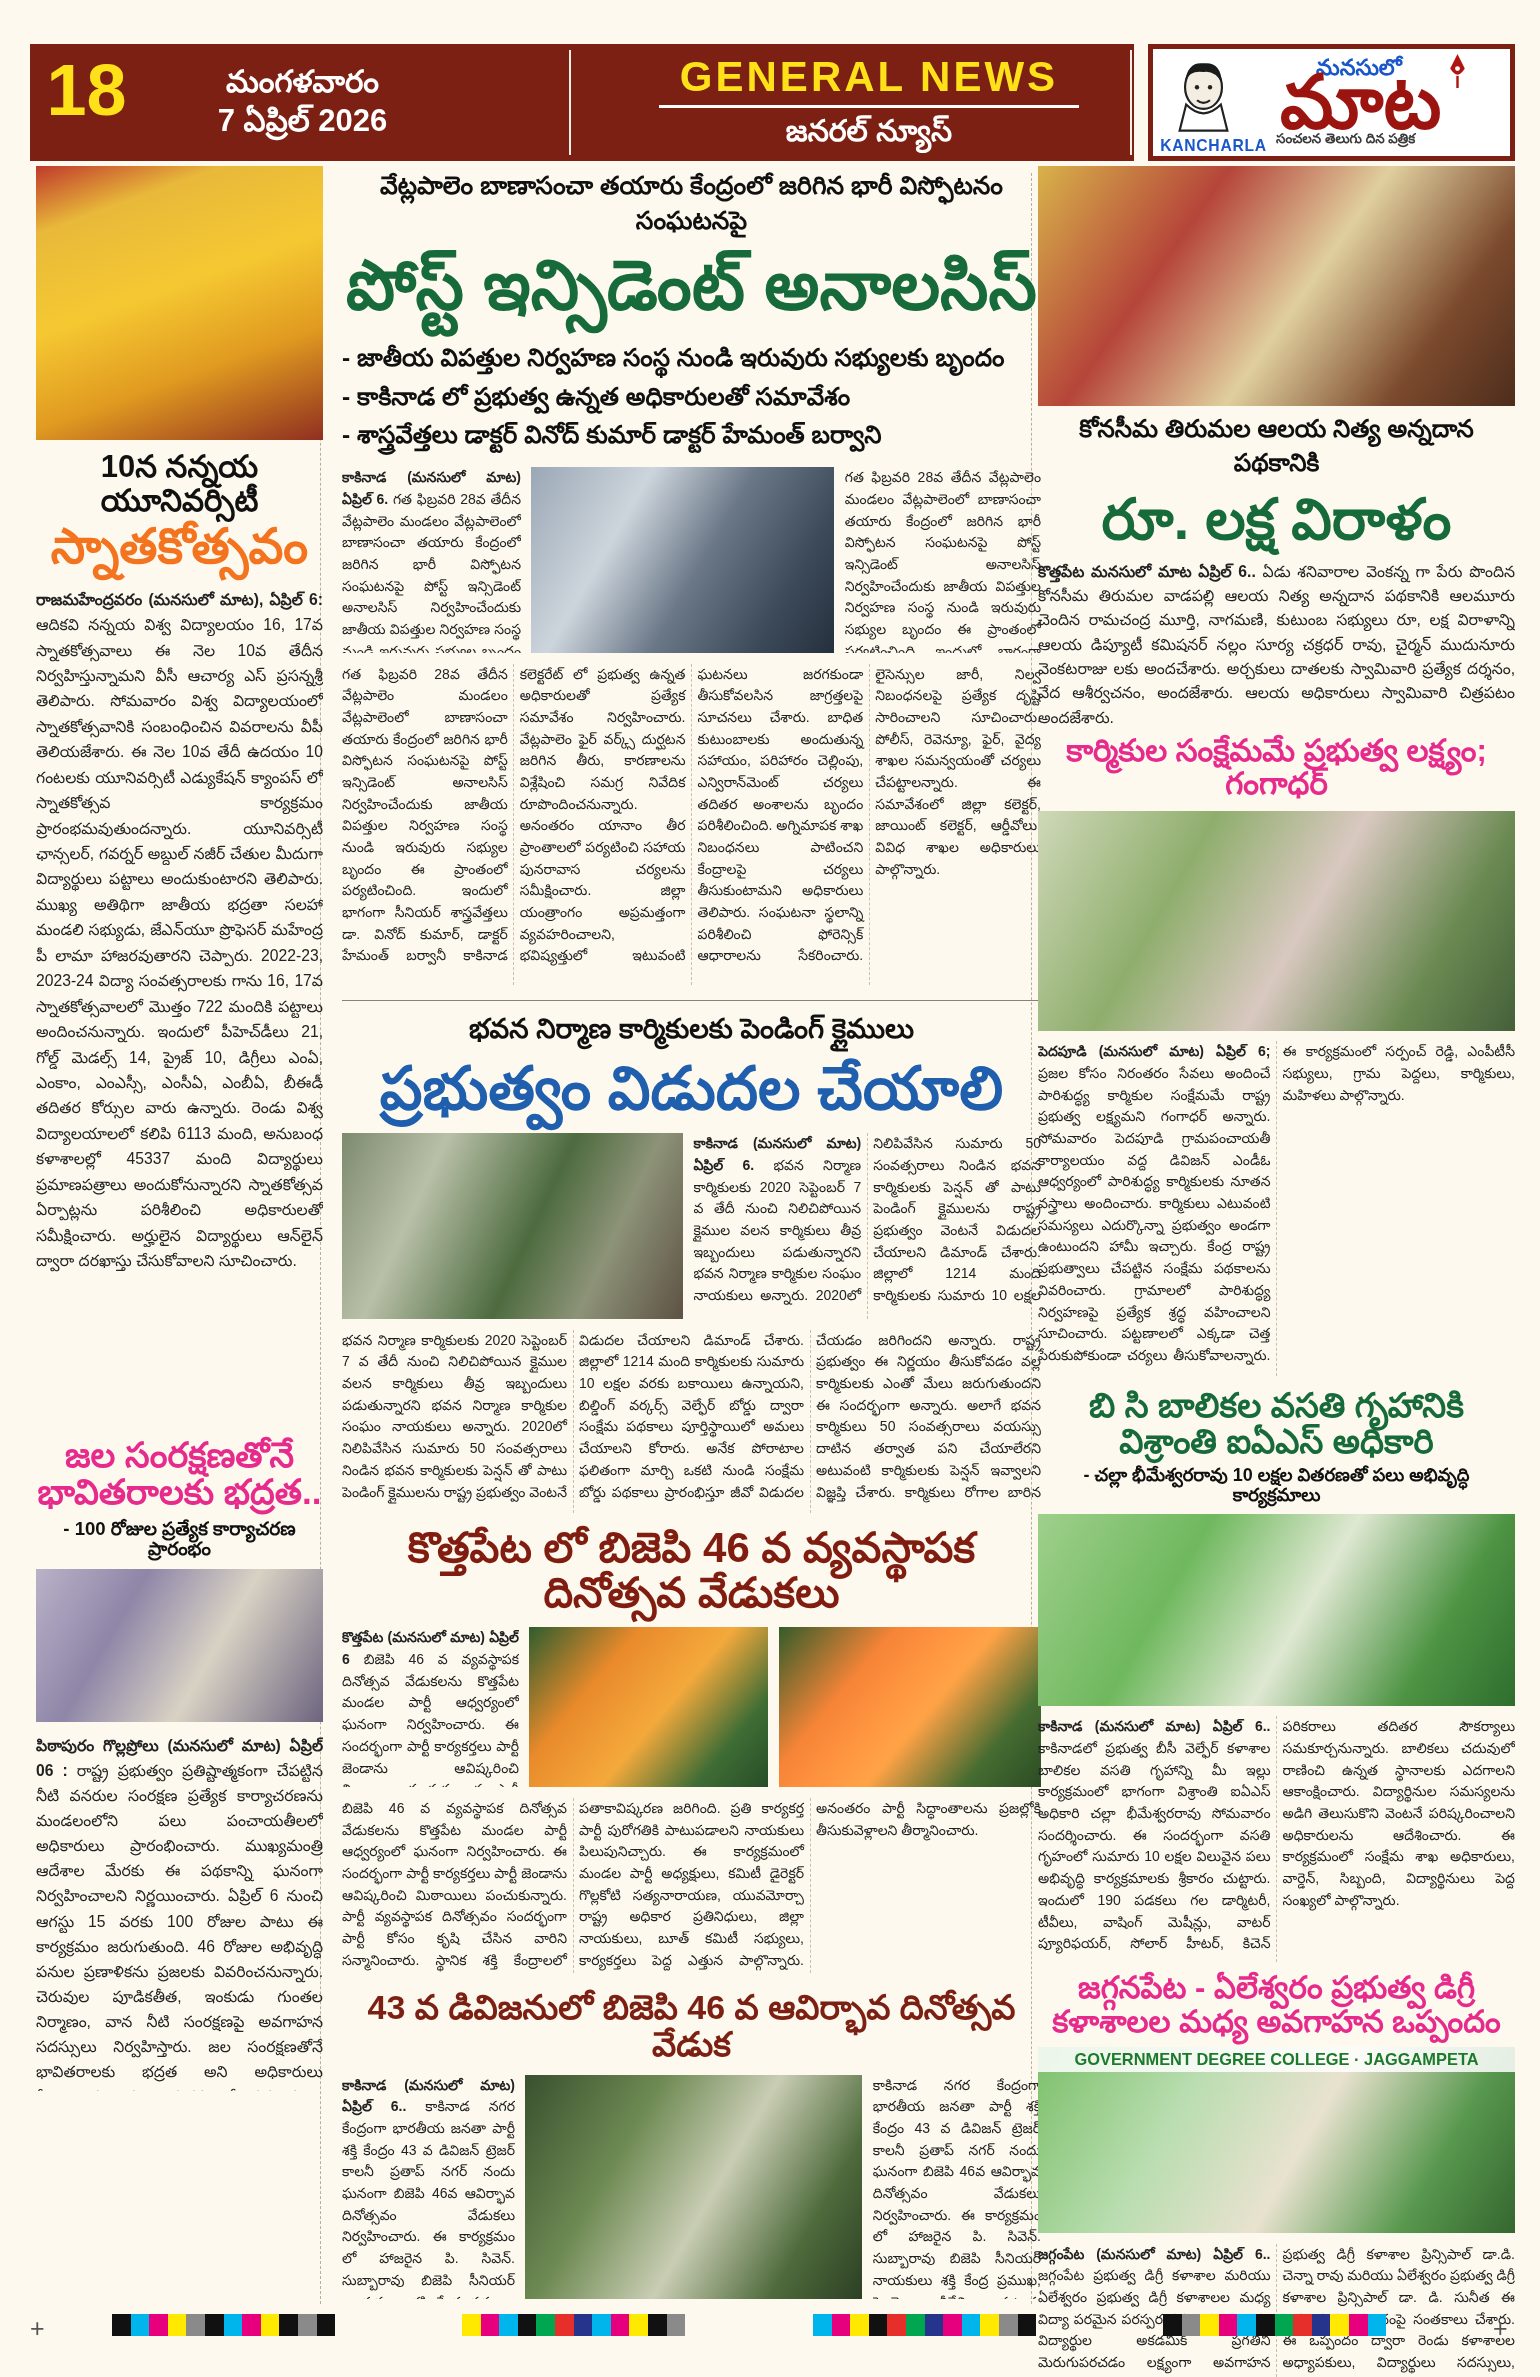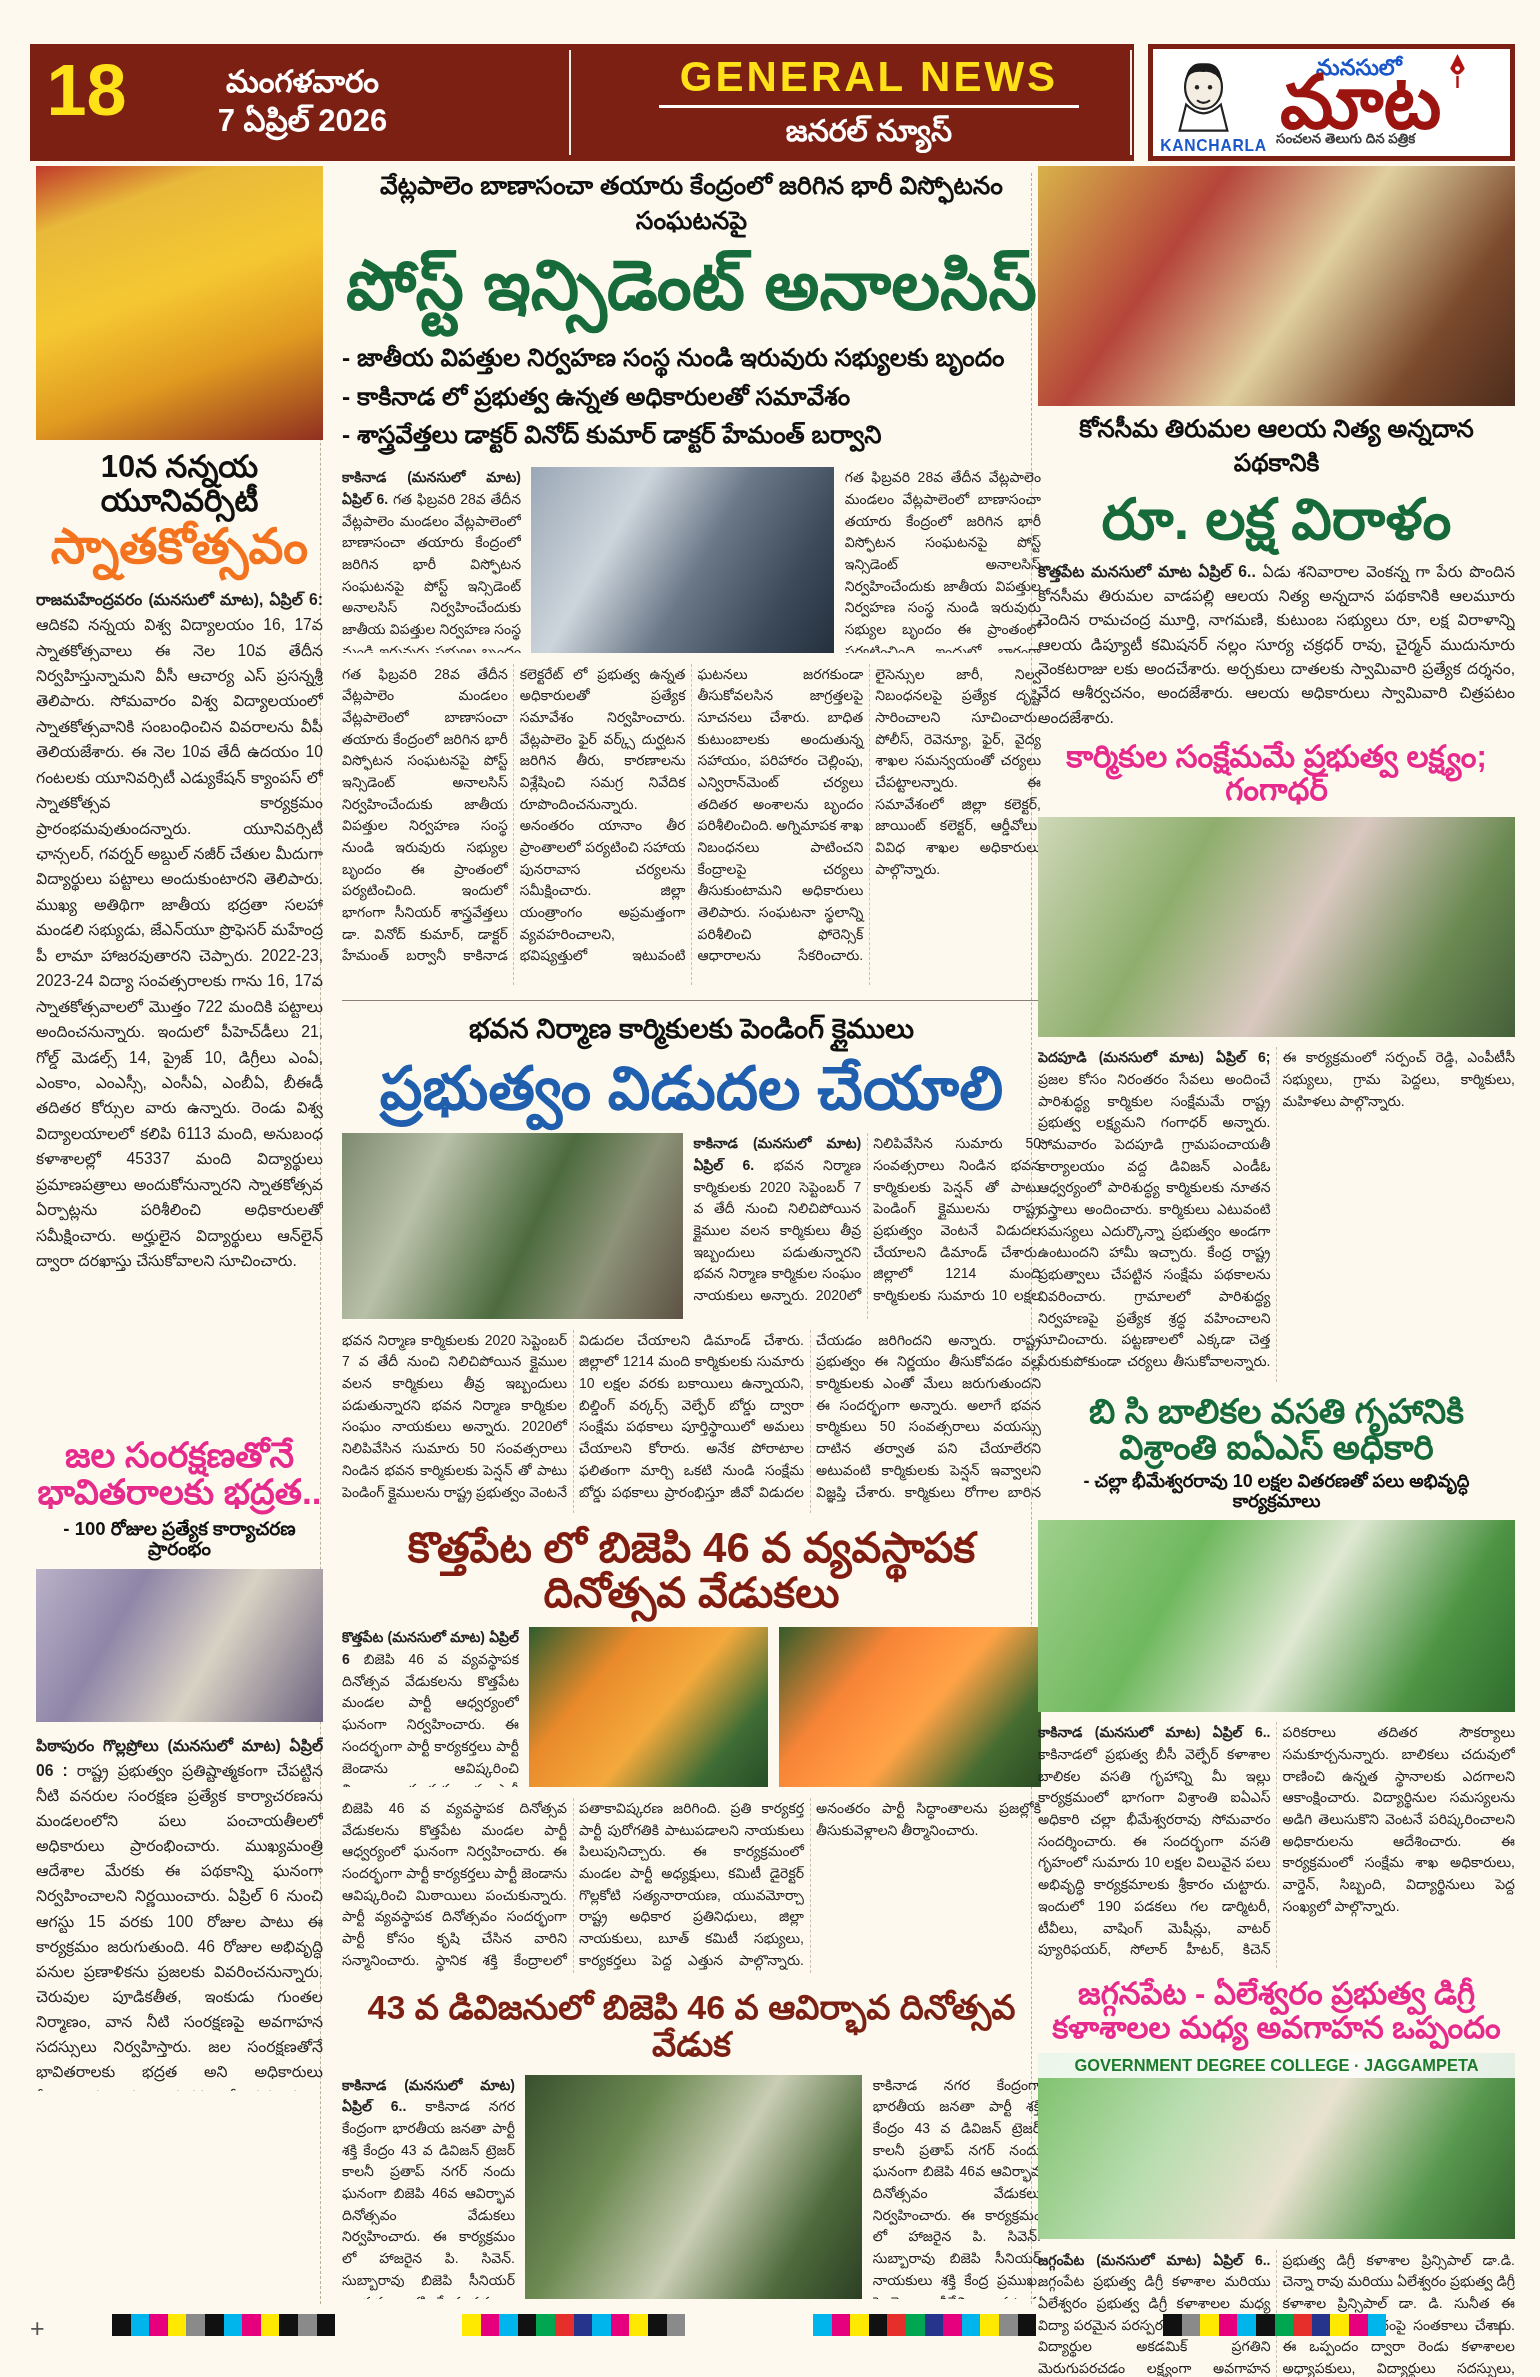--- a/index.html
+++ b/index.html
@@ -175,7 +175,7 @@
       <span class="dl">కొత్తపేట మనసులో మాట ఏప్రిల్ 6..</span>
       <span>ఏడు శనివారాల వెంకన్న గా పేరు పొందిన కోనసీమ తిరుమల వాడపల్లి ఆలయ నిత్య అన్నదాన పథకానికి ఆలమూరు చెందిన రామచంద్ర మూర్తి, నాగమణి, కుటుంబ సభ్యులు రూ, లక్ష విరాళాన్ని ఆలయ డిప్యూటీ కమిషనర్ నల్లం సూర్య చక్రధర్ రావు, చైర్మన్ ముదునూరు వెంకటరాజు లకు అందచేశారు. అర్చకులు దాతలకు స్వామివారి ప్రత్యేక దర్శనం, వేద ఆశీర్వచనం, అందజేశారు. ఆలయ అధికారులు స్వామివారి చిత్రపటం అందజేశారు.</span>
     </div>
-    <div class="headline" style="font-size:31px;color:#e72b8c;margin-top:9px;">కార్మికుల సంక్షేమమే ప్రభుత్వ లక్ష్యం; గంగాధర్</div>
+    <div class="headline" style="font-size:31px;color:#e72b8c;margin-top:3px;">కార్మికుల సంక్షేమమే ప్రభుత్వ లక్ష్యం; గంగాధర్</div>
     <div class="photo ph-sani" style="width:477px;height:220px;margin-top:10.4px;"></div>
     <div class="bodytxt cols" style="margin-top:10.4px;height:335px;column-count:2;font-size:14px;line-height:1.55;">
       <span class="dl">పెదపూడి (మనసులో మాట) ఏప్రిల్ 6;</span>

